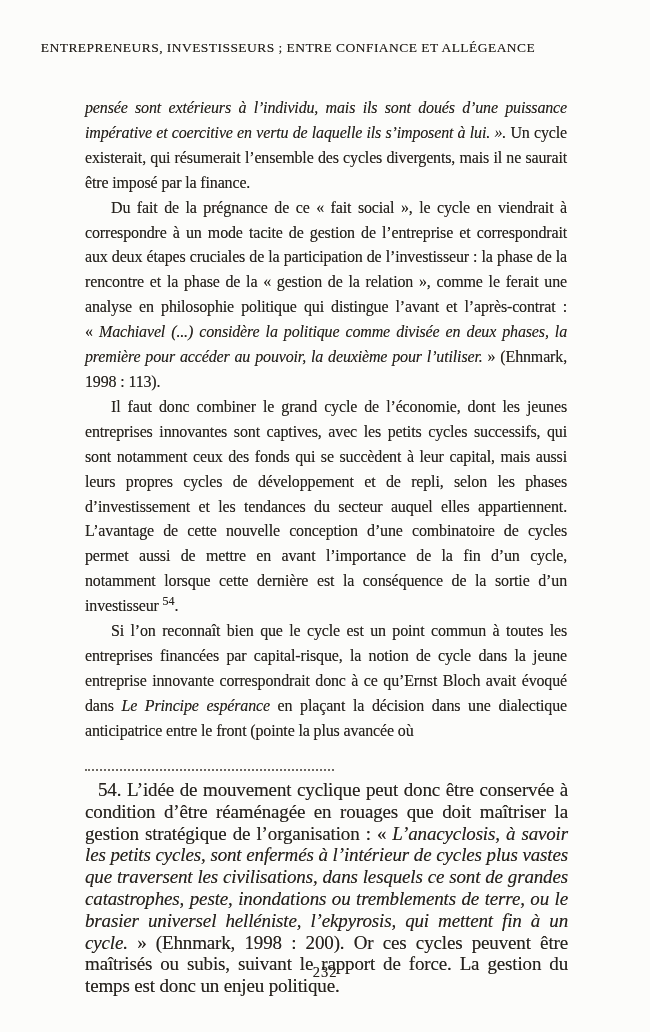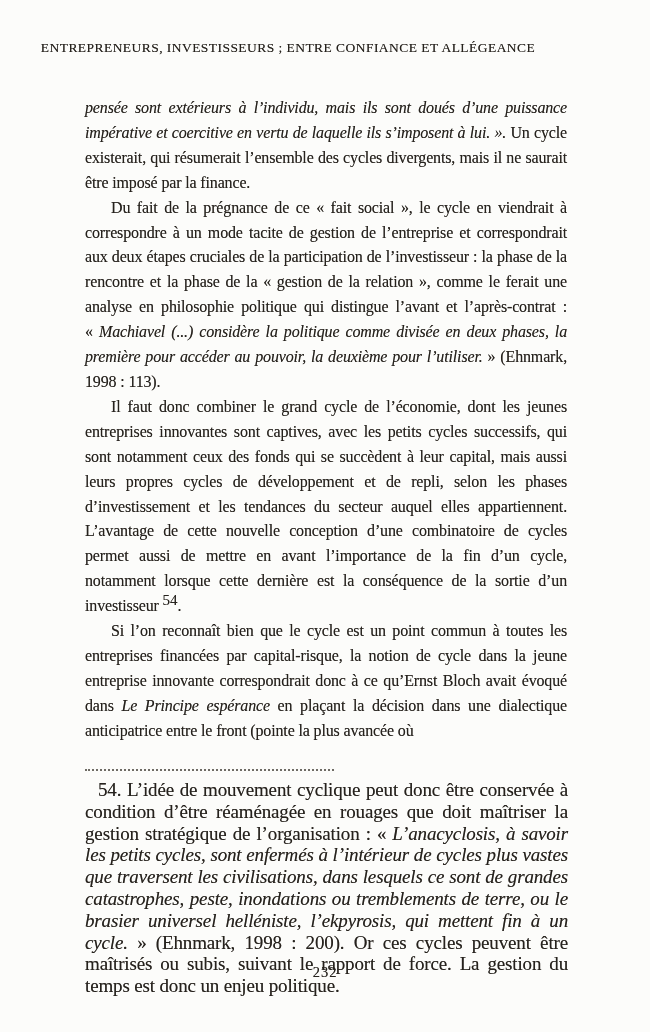--- a/index.html
+++ b/index.html
@@ -23,7 +23,7 @@
   .body-text p { margin:0; padding:0; }
   .body-text p.indent { text-indent:26px; }
   .it { font-style:italic; }
-  sup.fnref { font-size:15px; line-height:0; vertical-align:6px; letter-spacing:0; }
+  sup.fnref { font-size:12px; line-height:0; vertical-align:6px; letter-spacing:0; }
   .fn-sep {
     position:absolute; top:769px; left:85px; width:249px; height:0;
     border-top:2px dotted rgba(74,70,63,.8);

